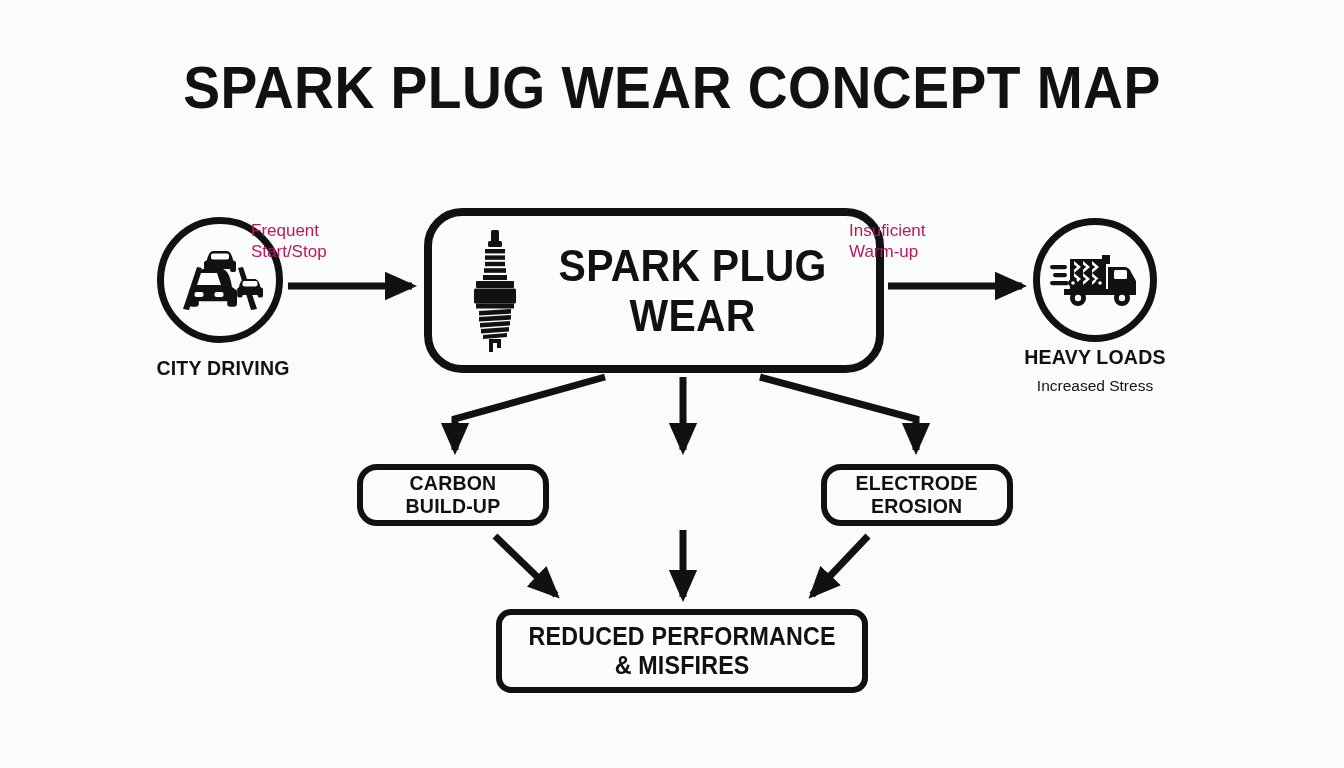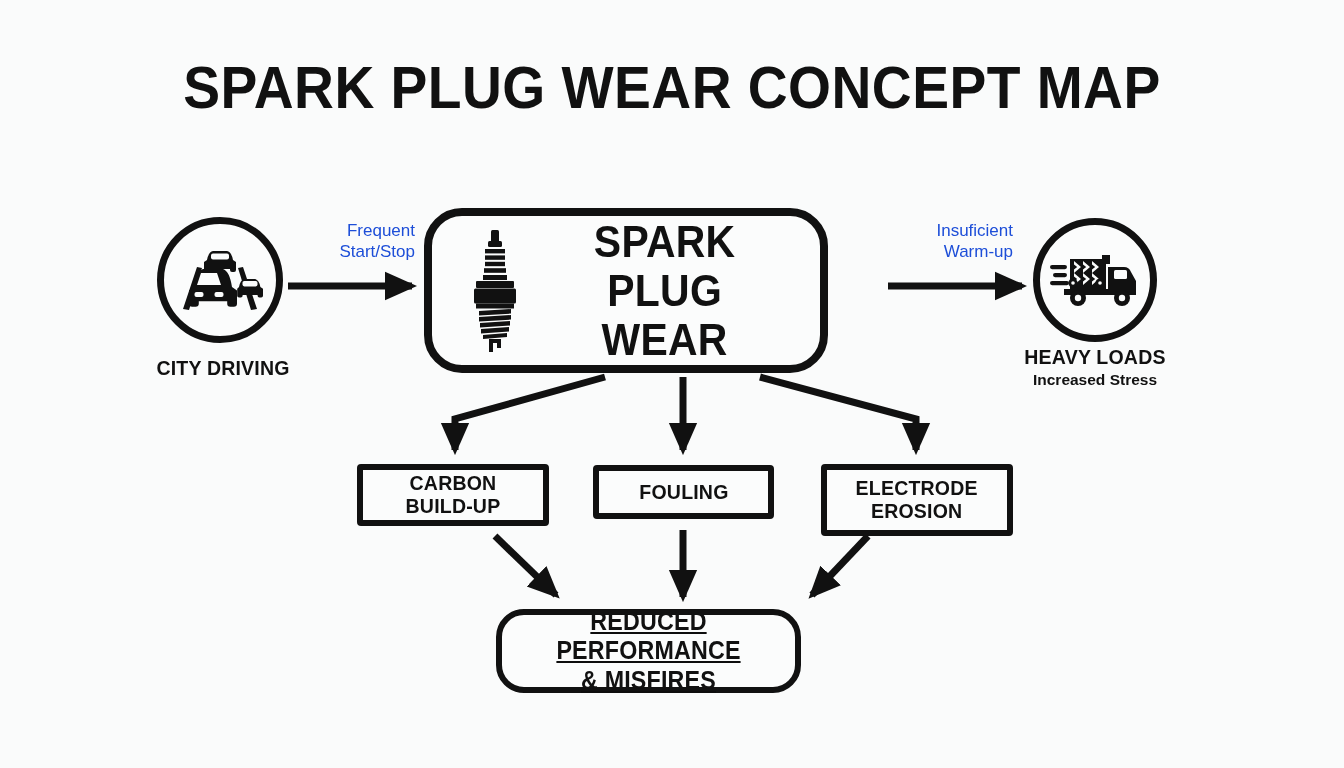--- a/index.html
+++ b/index.html
@@ -145,11 +145,11 @@
   
   .edge-label {
     position: absolute;
-    text-align: right;
+    text-align: left;
     font-size: 17px;
     font-weight: 400;
     line-height: 1.22;
-    color: #1d4ed8;
+    color: #be185d;
     white-space: pre-line;
   }
   #edge-label-left  { left: 251px; top: 221px; width: 164px; }

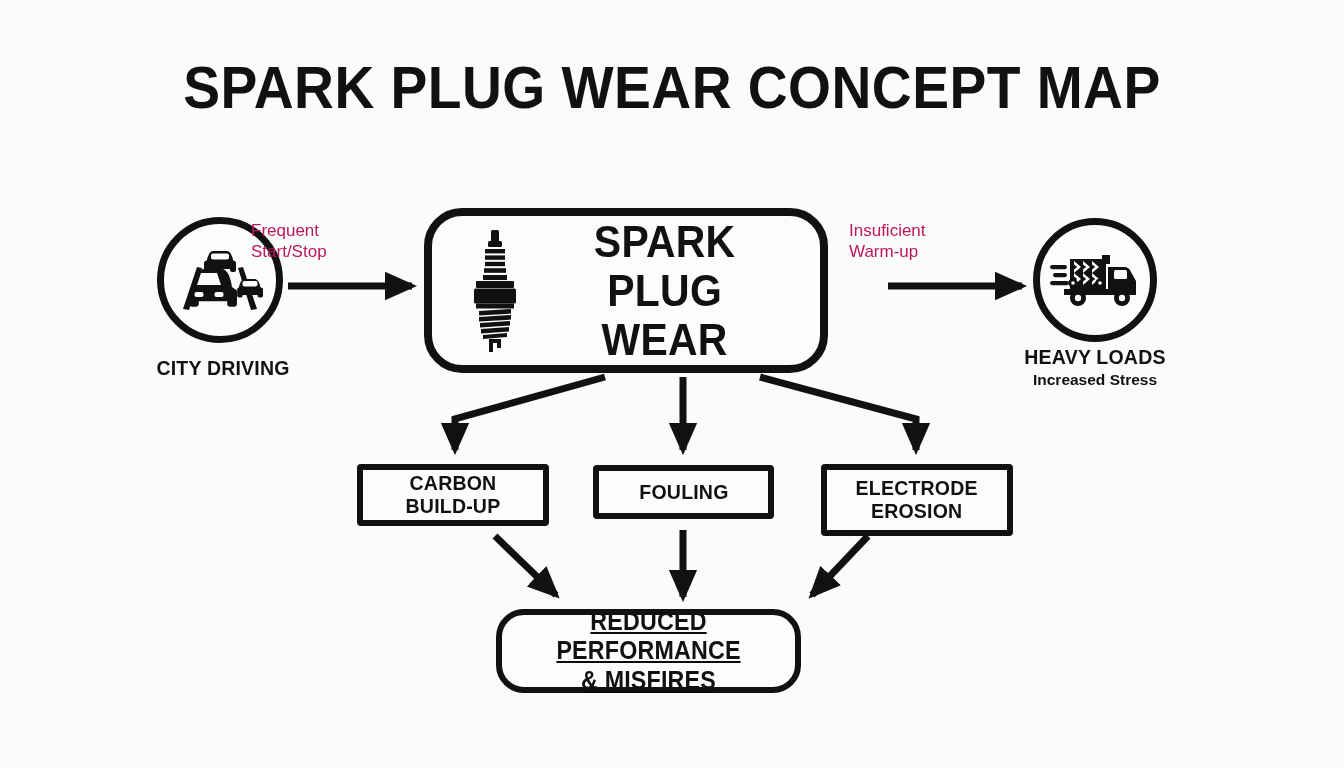--- a/index.html
+++ b/index.html
@@ -68,7 +68,7 @@
   #central-node {
     left: 424px;
     top: 208px;
-    width: 404px;
+    width: 460px;
     height: 165px;
     border-width: 8px;
     border-radius: 38px;

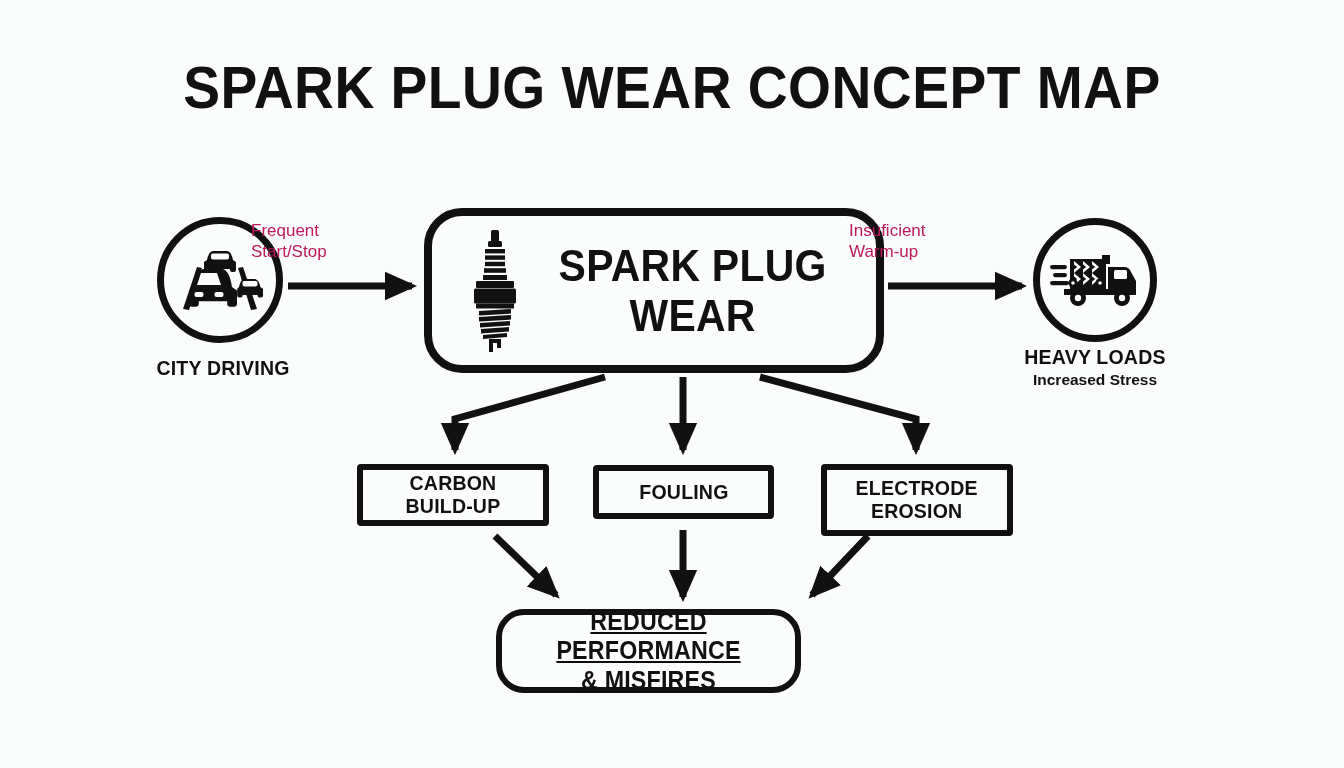--- a/index.html
+++ b/index.html
@@ -135,8 +135,8 @@
   }
   .caption-sub {
     font-size: 15.5px;
-    font-weight: 700;
-    margin-top: 2px;
+    font-weight: 400;
+    margin-top: 8px;
     white-space: nowrap;
   }
   #caption-city  { left: 103px;  top: 356px; width: 240px; }

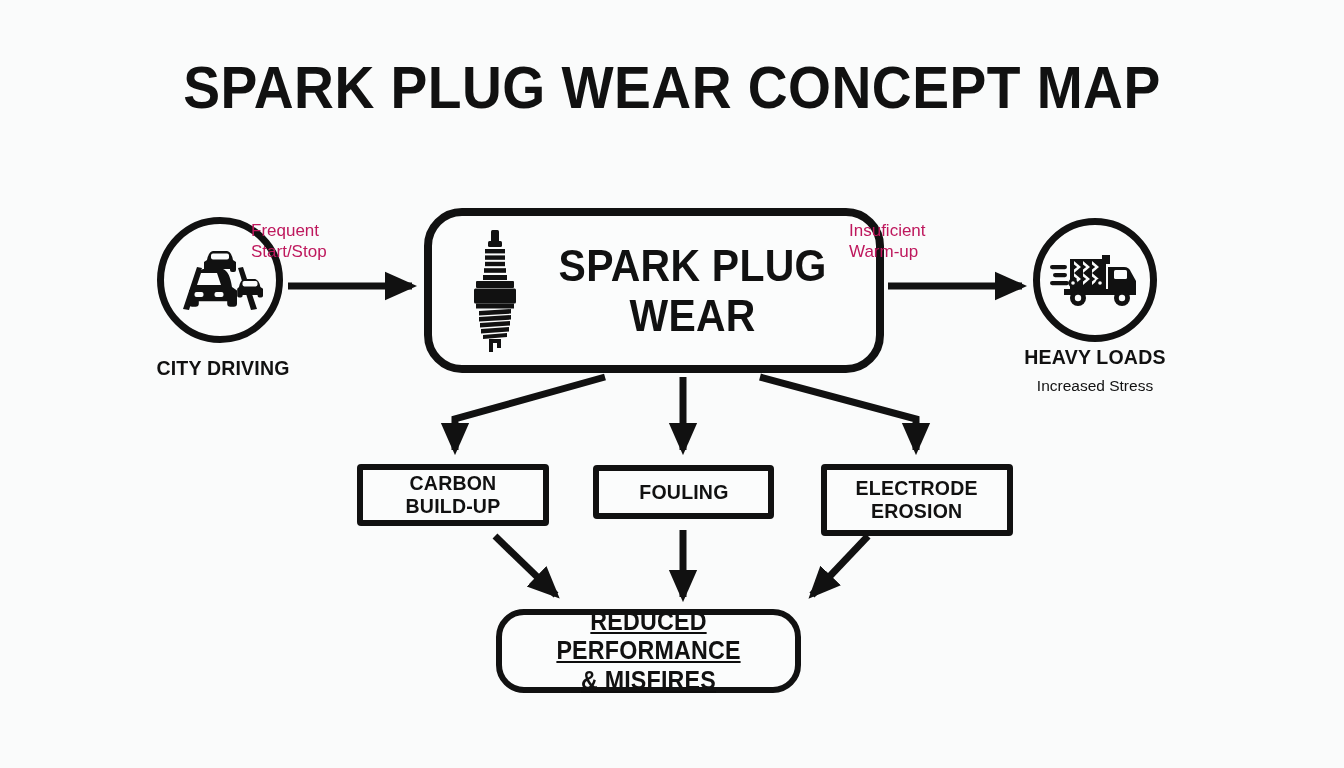--- a/index.html
+++ b/index.html
@@ -85,7 +85,7 @@
   }
 
   
-  .mid-node { border-width: 6px; border-radius: 4px; }
+  .mid-node { border-width: 6px; border-radius: 20px; }
   #node-carbon   { left: 357px; top: 464px; width: 192px; height: 62px; }
   #node-fouling  { left: 593px; top: 465px; width: 181px; height: 54px; }
   #node-electrode{ left: 821px; top: 464px; width: 192px; height: 72px; }

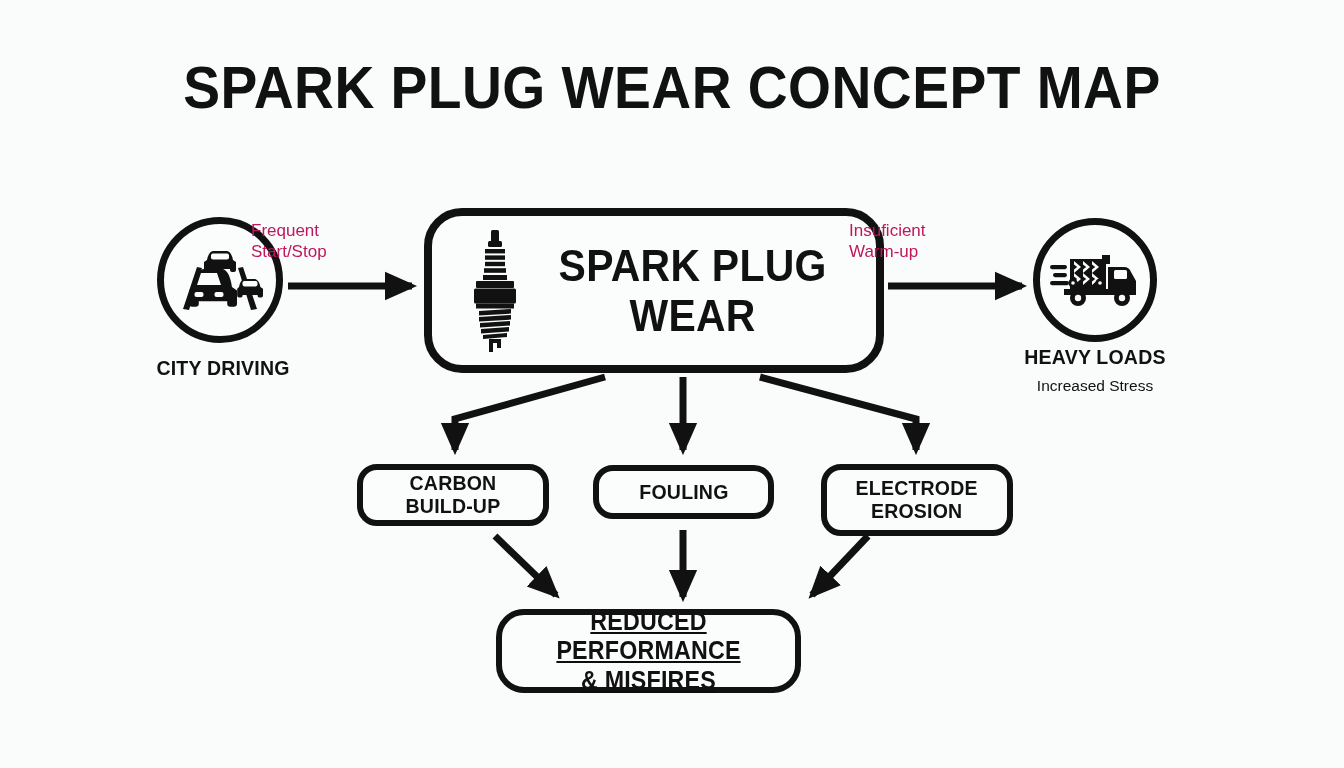--- a/index.html
+++ b/index.html
@@ -311,9 +311,6 @@
 BUILD-UP</span>
   </div>
 
-  <div class="node mid-node" id="node-fouling">
-    <span class="node-label">FOULING</span>
-  </div>
 
   <div class="node mid-node" id="node-electrode">
     <span class="node-label">ELECTRODE

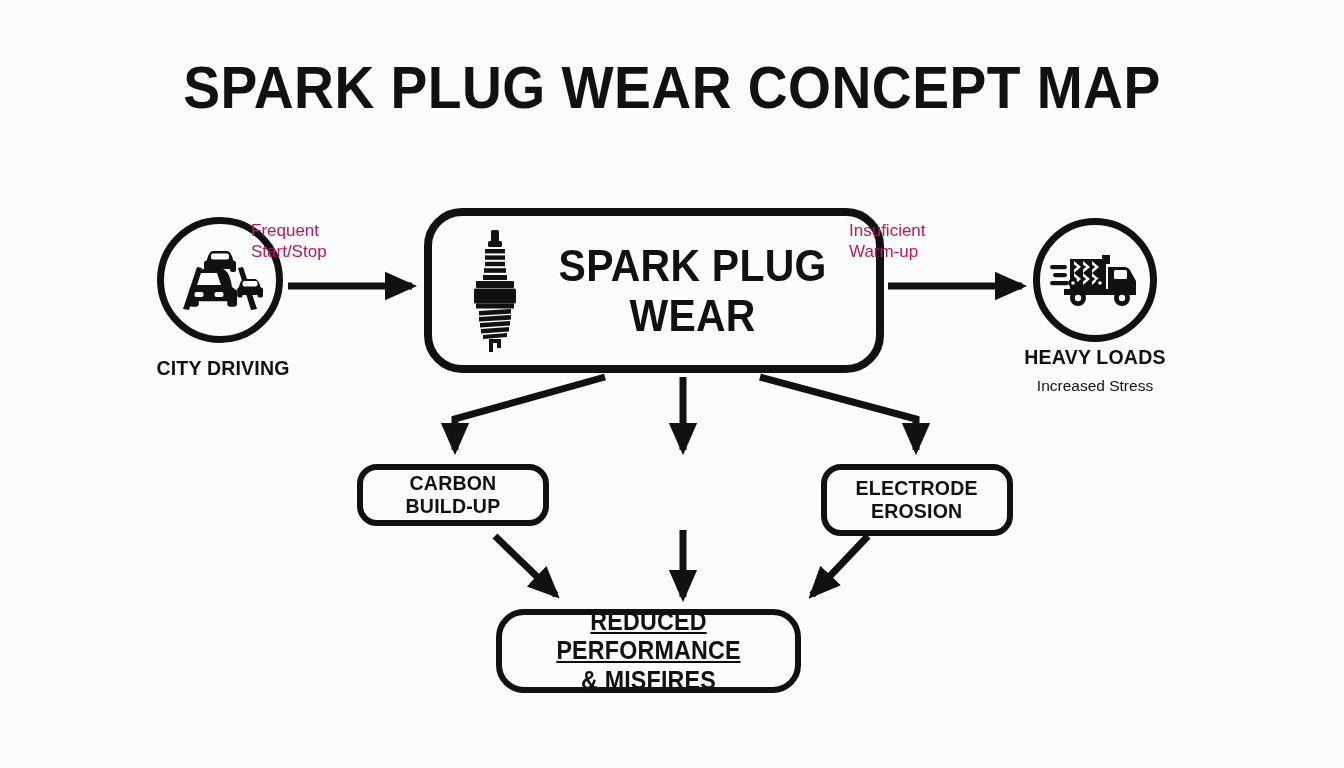--- a/index.html
+++ b/index.html
@@ -88,7 +88,7 @@
   .mid-node { border-width: 6px; border-radius: 20px; }
   #node-carbon   { left: 357px; top: 464px; width: 192px; height: 62px; }
   #node-fouling  { left: 593px; top: 465px; width: 181px; height: 54px; }
-  #node-electrode{ left: 821px; top: 464px; width: 192px; height: 72px; }
+  #node-electrode{ left: 821px; top: 464px; width: 192px; height: 62px; }
   .mid-node .node-label { font-size: 21px; letter-spacing: 0.2px; }
 
   

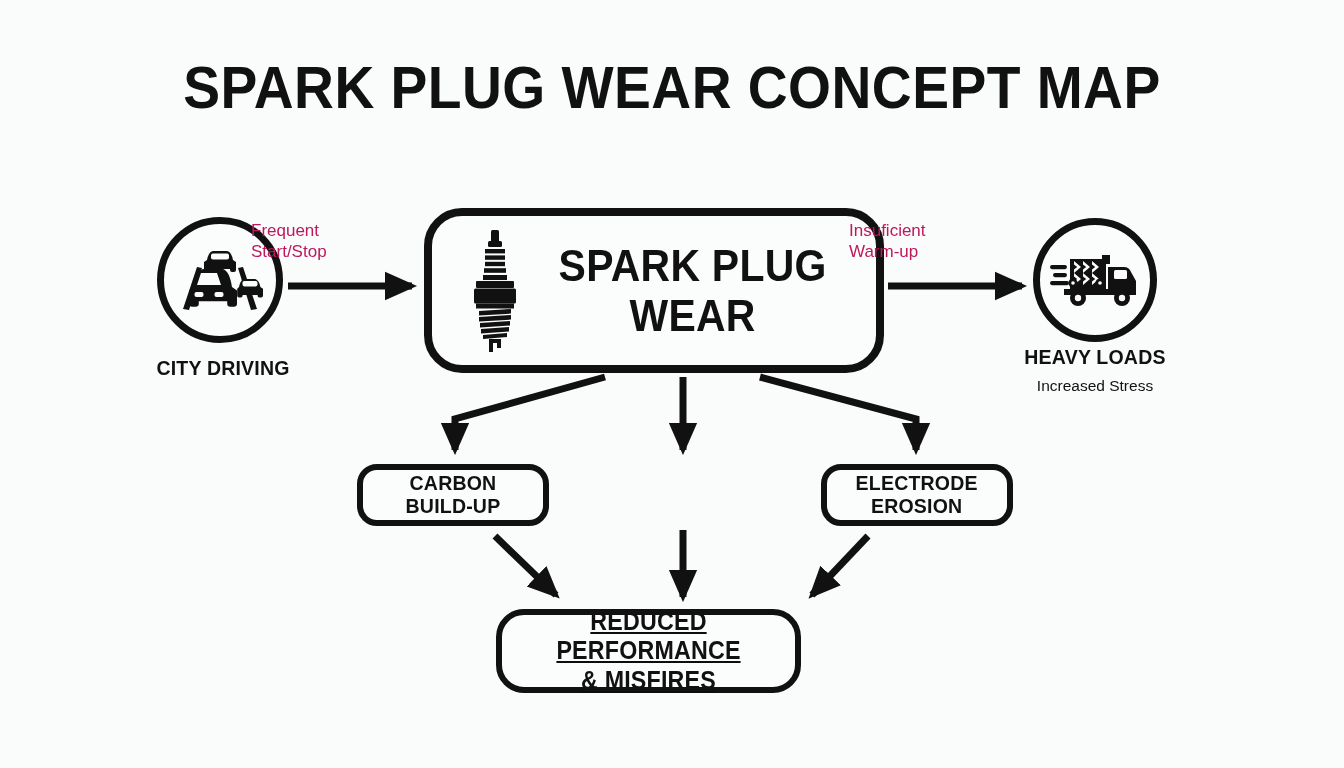--- a/index.html
+++ b/index.html
@@ -95,11 +95,10 @@
   #node-outcome {
     left: 496px;
     top: 609px;
-    width: 305px;
+    width: 372px;
     height: 84px;
     border-width: 6px;
-    border-radius: 28px;
-    text-decoration: underline;
+    border-radius: 15px;
   }
   #node-outcome .node-label {
     font-size: 25px;

